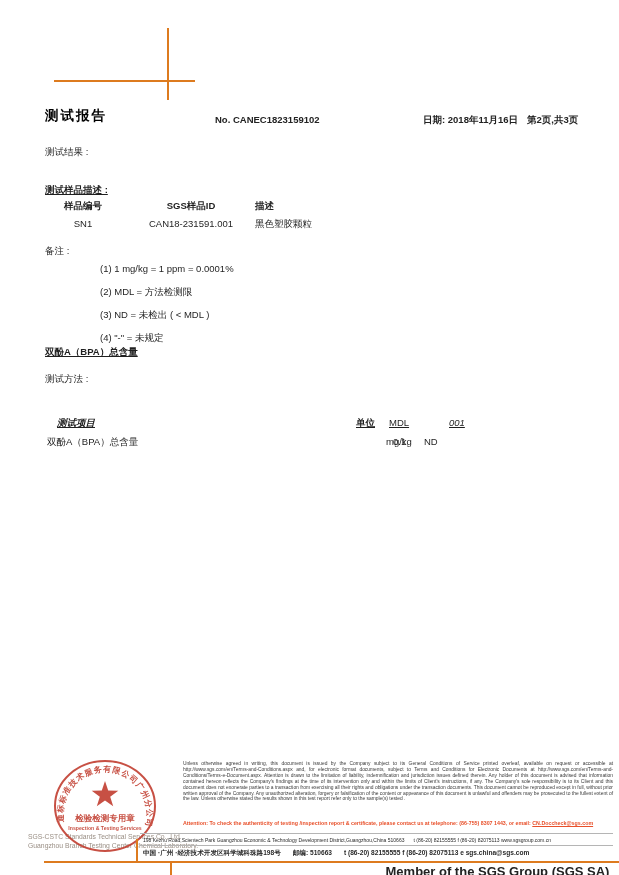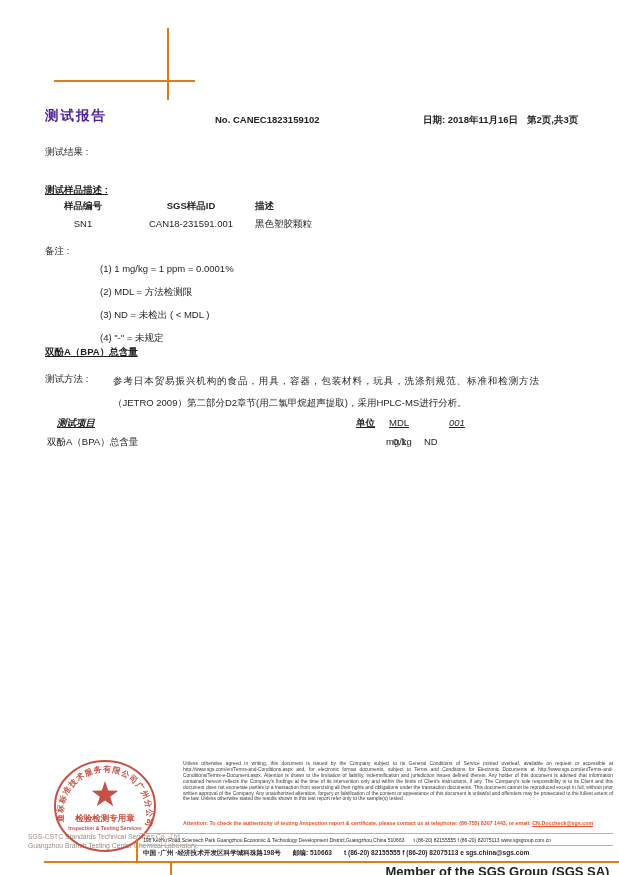--- a/index.html
+++ b/index.html
@@ -16,7 +16,7 @@
               letter-spacing:-3px; line-height:54px; font-family:"Liberation Sans",sans-serif; }
   .logo-hline { left:54px; top:80px; width:141px; height:2px; background:#dd7b1f; }
   .logo-vline { left:167px; top:28px; width:2px; height:72px; background:#dd7b1f; }
-  .doc-title { left:45px; top:107px; font-size:13.5px; font-weight:bold; letter-spacing:2px; color:#4c1d95;text-align:center; }
+  .doc-title { left:45px; top:107px; font-size:13.5px; font-weight:bold; letter-spacing:2px; color:#000000;text-align:center; }
   .hdr-txt { font-size:9.5px; color:#222; }
   .report-no { left:215px; top:114px; font-weight:600; }
   .hdr-date { left:423px; top:114px; font-weight:600; }

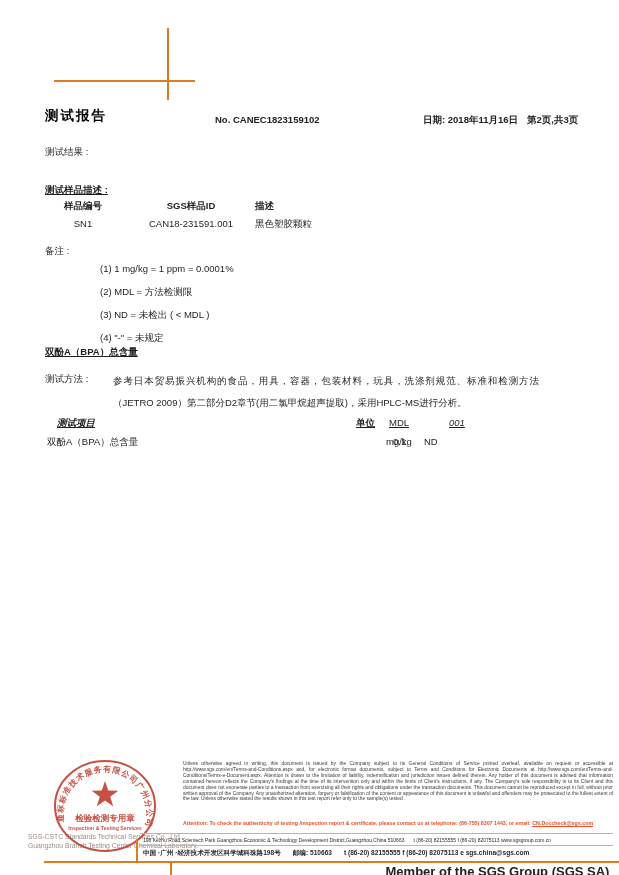--- a/index.html
+++ b/index.html
@@ -111,7 +111,6 @@
 
   <div class="abs t bold und bpa-heading">双酚A（BPA）总含量</div>
   <div class="abs t method-label">测试方法 :</div>
-  <div class="abs t method-text">参考日本贸易振兴机构的食品，用具，容器，包装材料，玩具，洗涤剂规范、标准和检测方法（JETRO 2009）第二部分D2章节(用二氯甲烷超声提取)，采用HPLC-MS进行分析。</div>
 
   <div class="abs t bold und rt-item rt-head">测试项目</div>
   <div class="abs t bold und rt-unit rt-head">单位</div>

